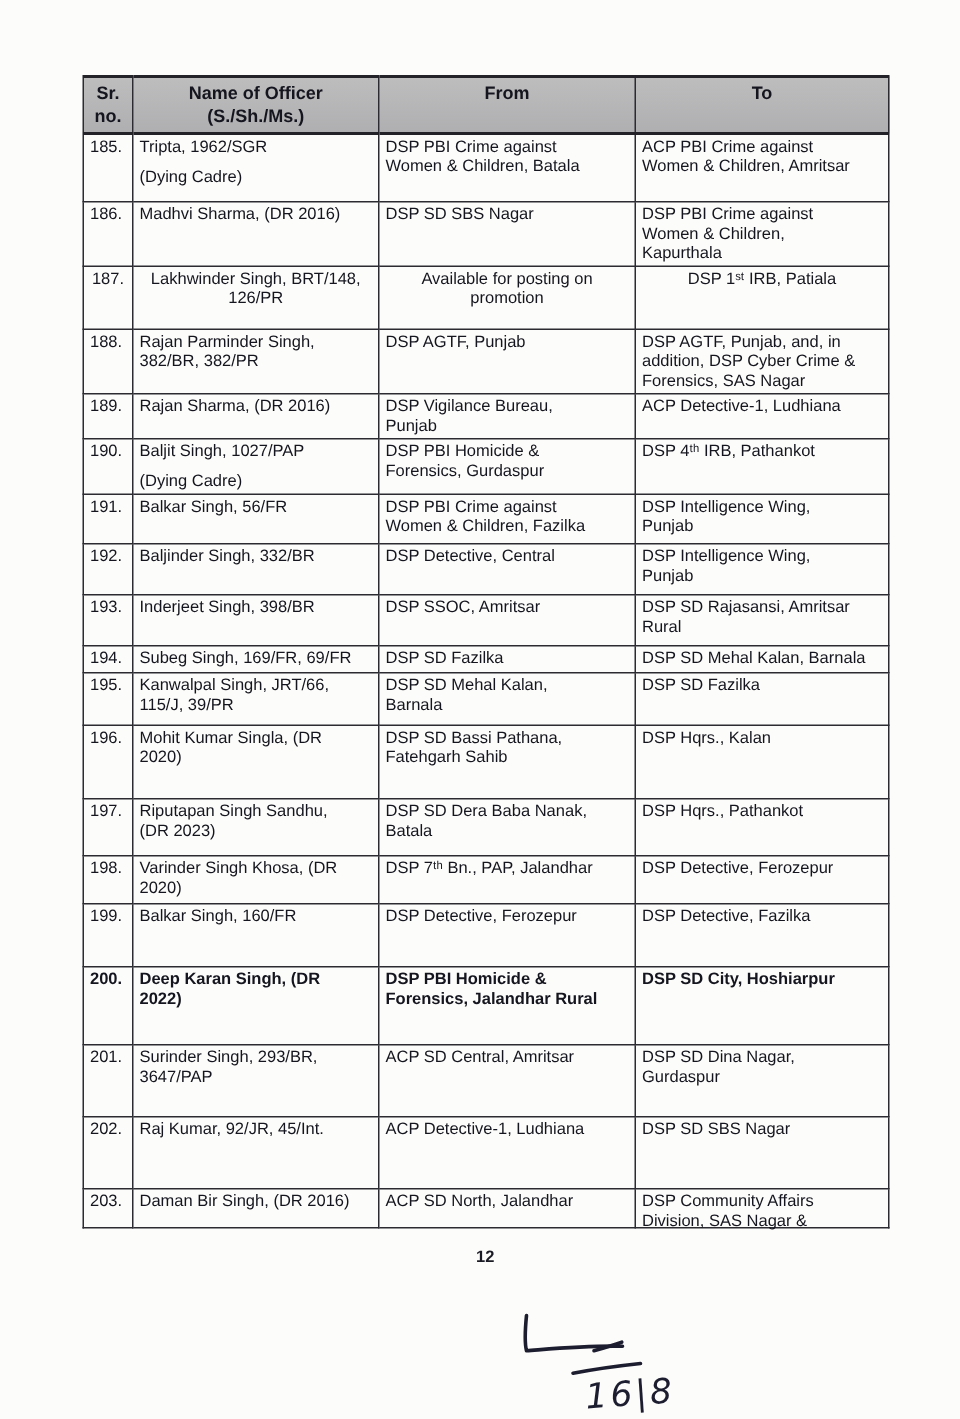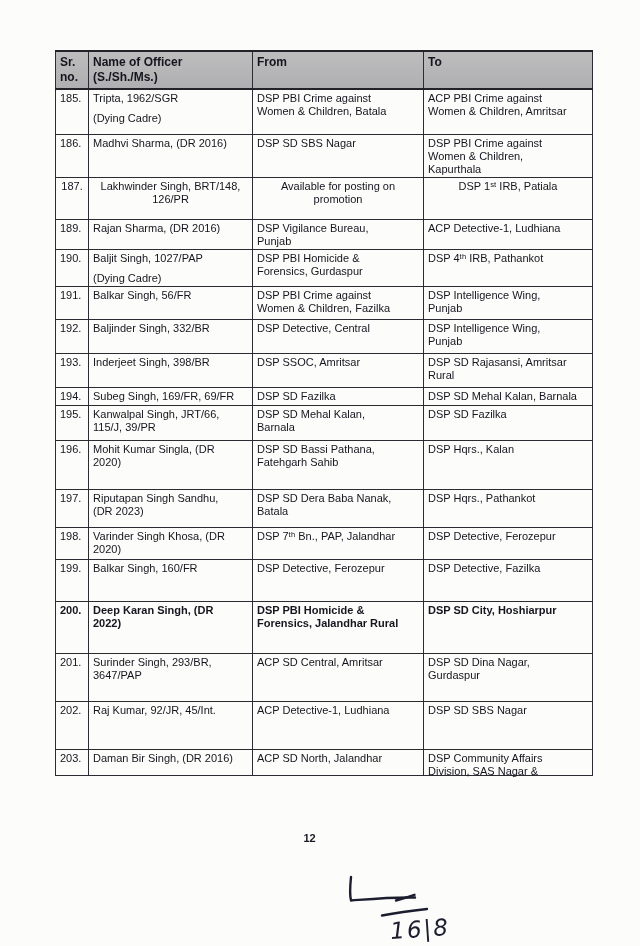--- a/index.html
+++ b/index.html
@@ -39,7 +39,7 @@
     font-size:12px;
     line-height:15px;
     font-weight:bold;
-    text-align:left;
+    text-align:center;
     padding:3px 4px;
     border-top:2px solid #222228;
     border-bottom:2px solid #222228;

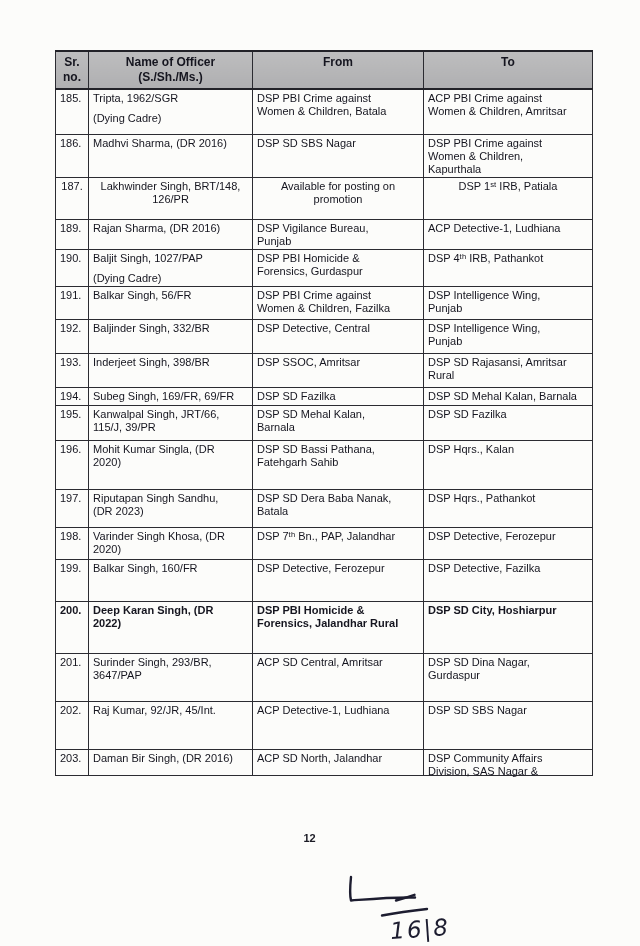--- a/index.html
+++ b/index.html
@@ -115,6 +115,15 @@
 promotion</div></td>
           <td><div class="cell">DSP 1ˢᵗ IRB, Patiala</div></td>
         </tr>
+        <tr style="height: 41px;">
+          <td><div class="cell">188.</div></td>
+          <td><div class="cell">Rajan Parminder Singh,
+382/BR, 382/PR</div></td>
+          <td><div class="cell">DSP AGTF, Punjab</div></td>
+          <td><div class="cell">DSP AGTF, Punjab, and, in
+addition, DSP Cyber Crime &amp;
+Forensics, SAS Nagar</div></td>
+        </tr>
         <tr style="height: 30px;">
           <td><div class="cell">189.</div></td>
           <td><div class="cell">Rajan Sharma, (DR 2016)</div></td>

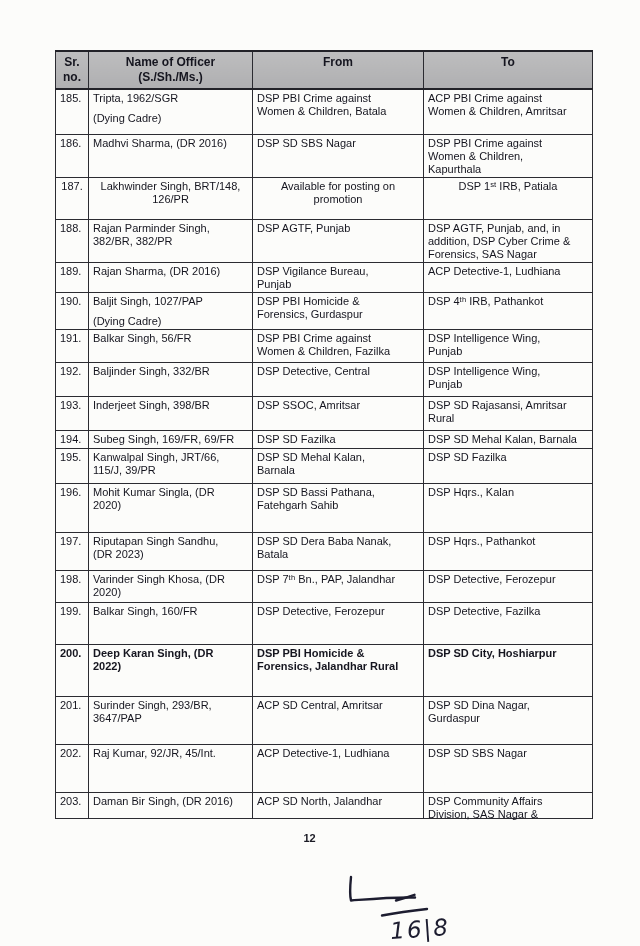--- a/index.html
+++ b/index.html
@@ -49,7 +49,7 @@
   .clip { height:22px; overflow:visible; }
   .page-number {
     position:absolute;
-    top:832px; left:41px; width:537px;
+    top:832px; left:55px; width:537px;
     text-align:center;
     font-size:11px;
     font-weight:600;

